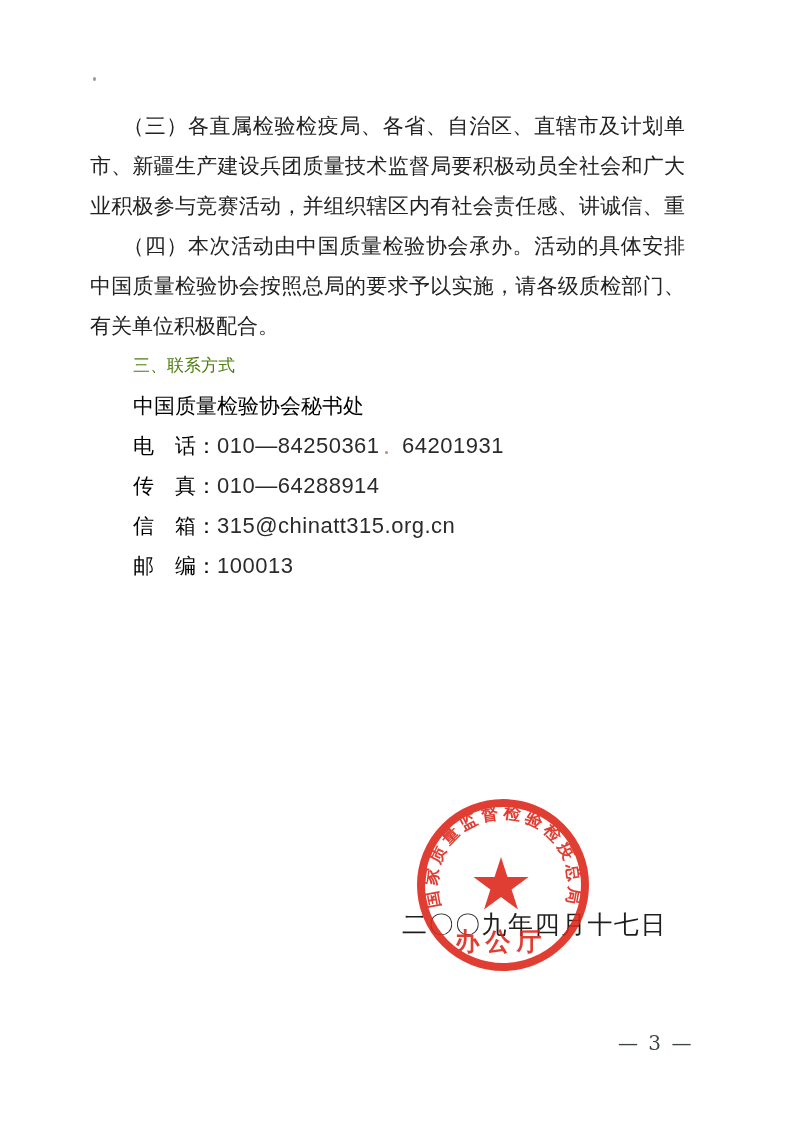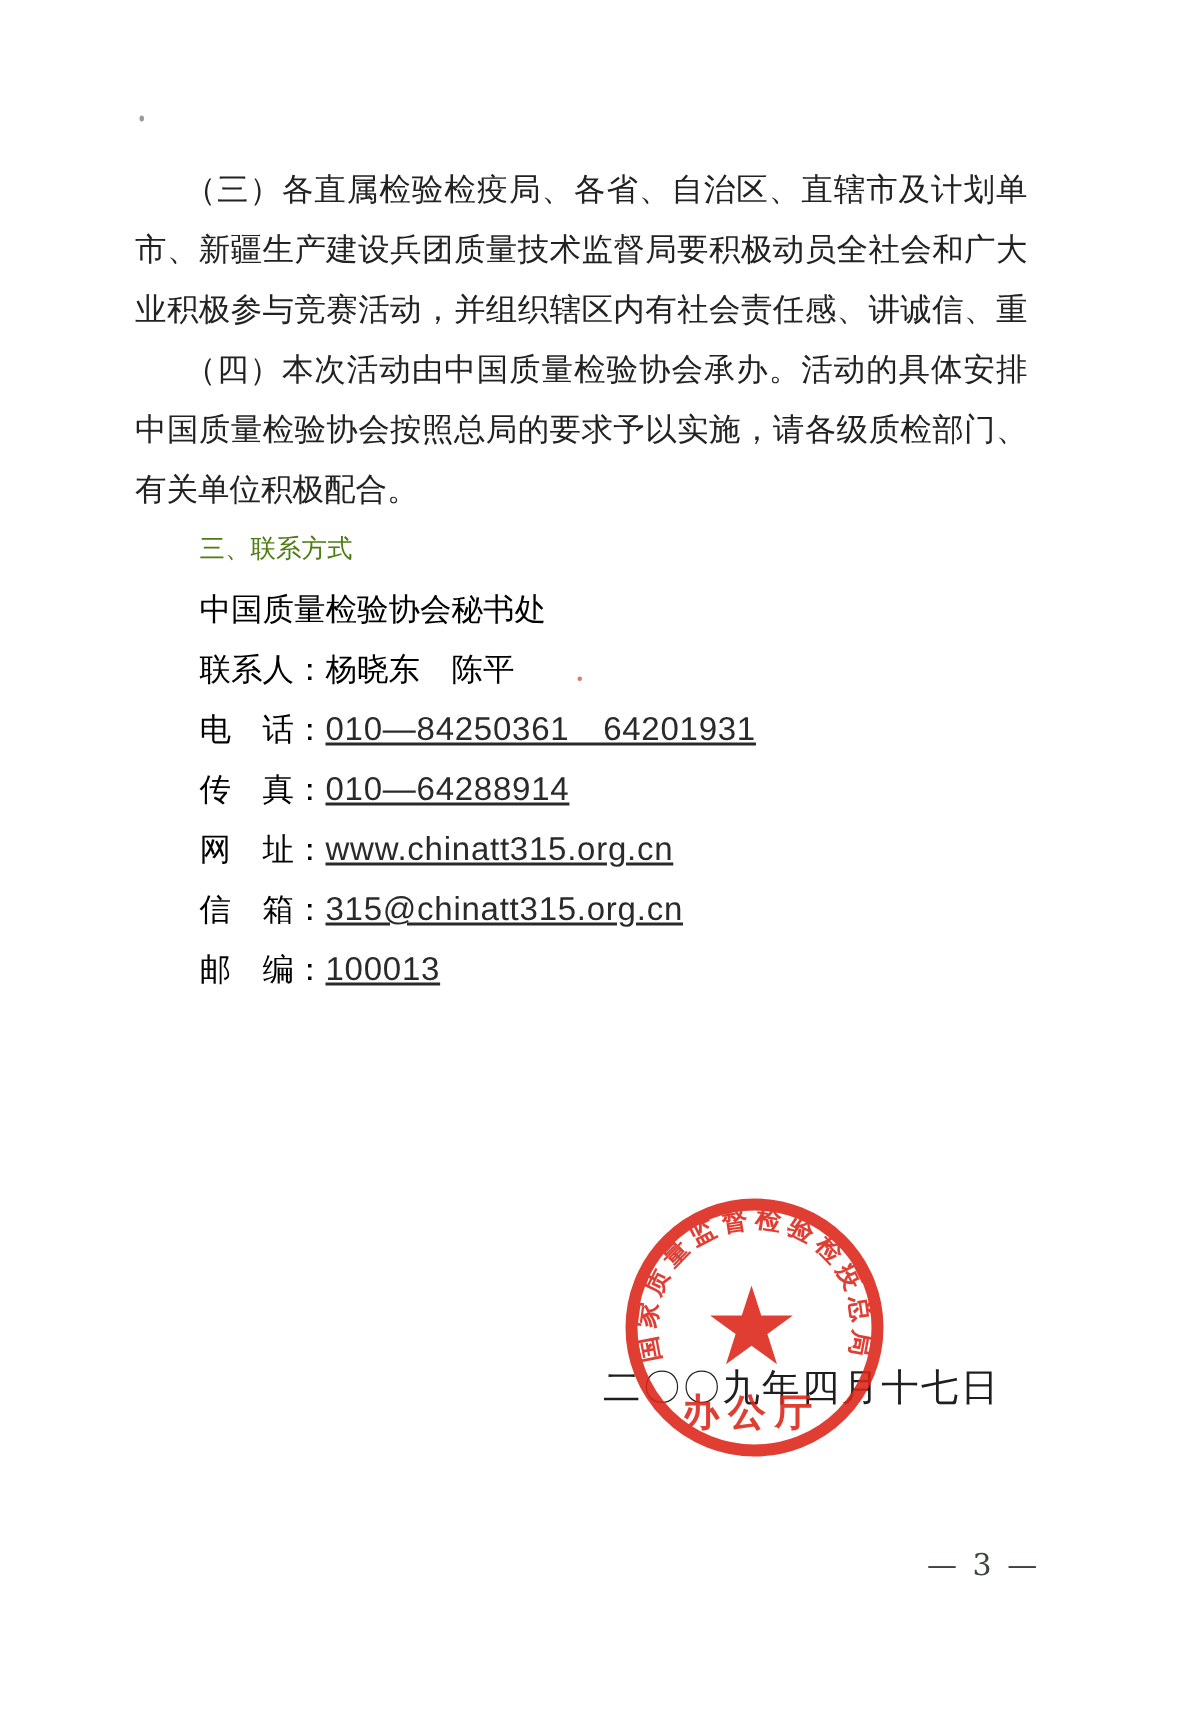--- a/index.html
+++ b/index.html
@@ -105,9 +105,6 @@
     </div>
 
     <div class="line contact-line">
-      <span class="contact-label">联系人：</span><span class="contact-label">杨晓东　陈平</span>
-    </div>
-    <div class="line contact-line">
       <span class="contact-label">电　话：</span><span class="contact-value">010—84250361　64201931</span>
     </div>
     <div class="line contact-line">

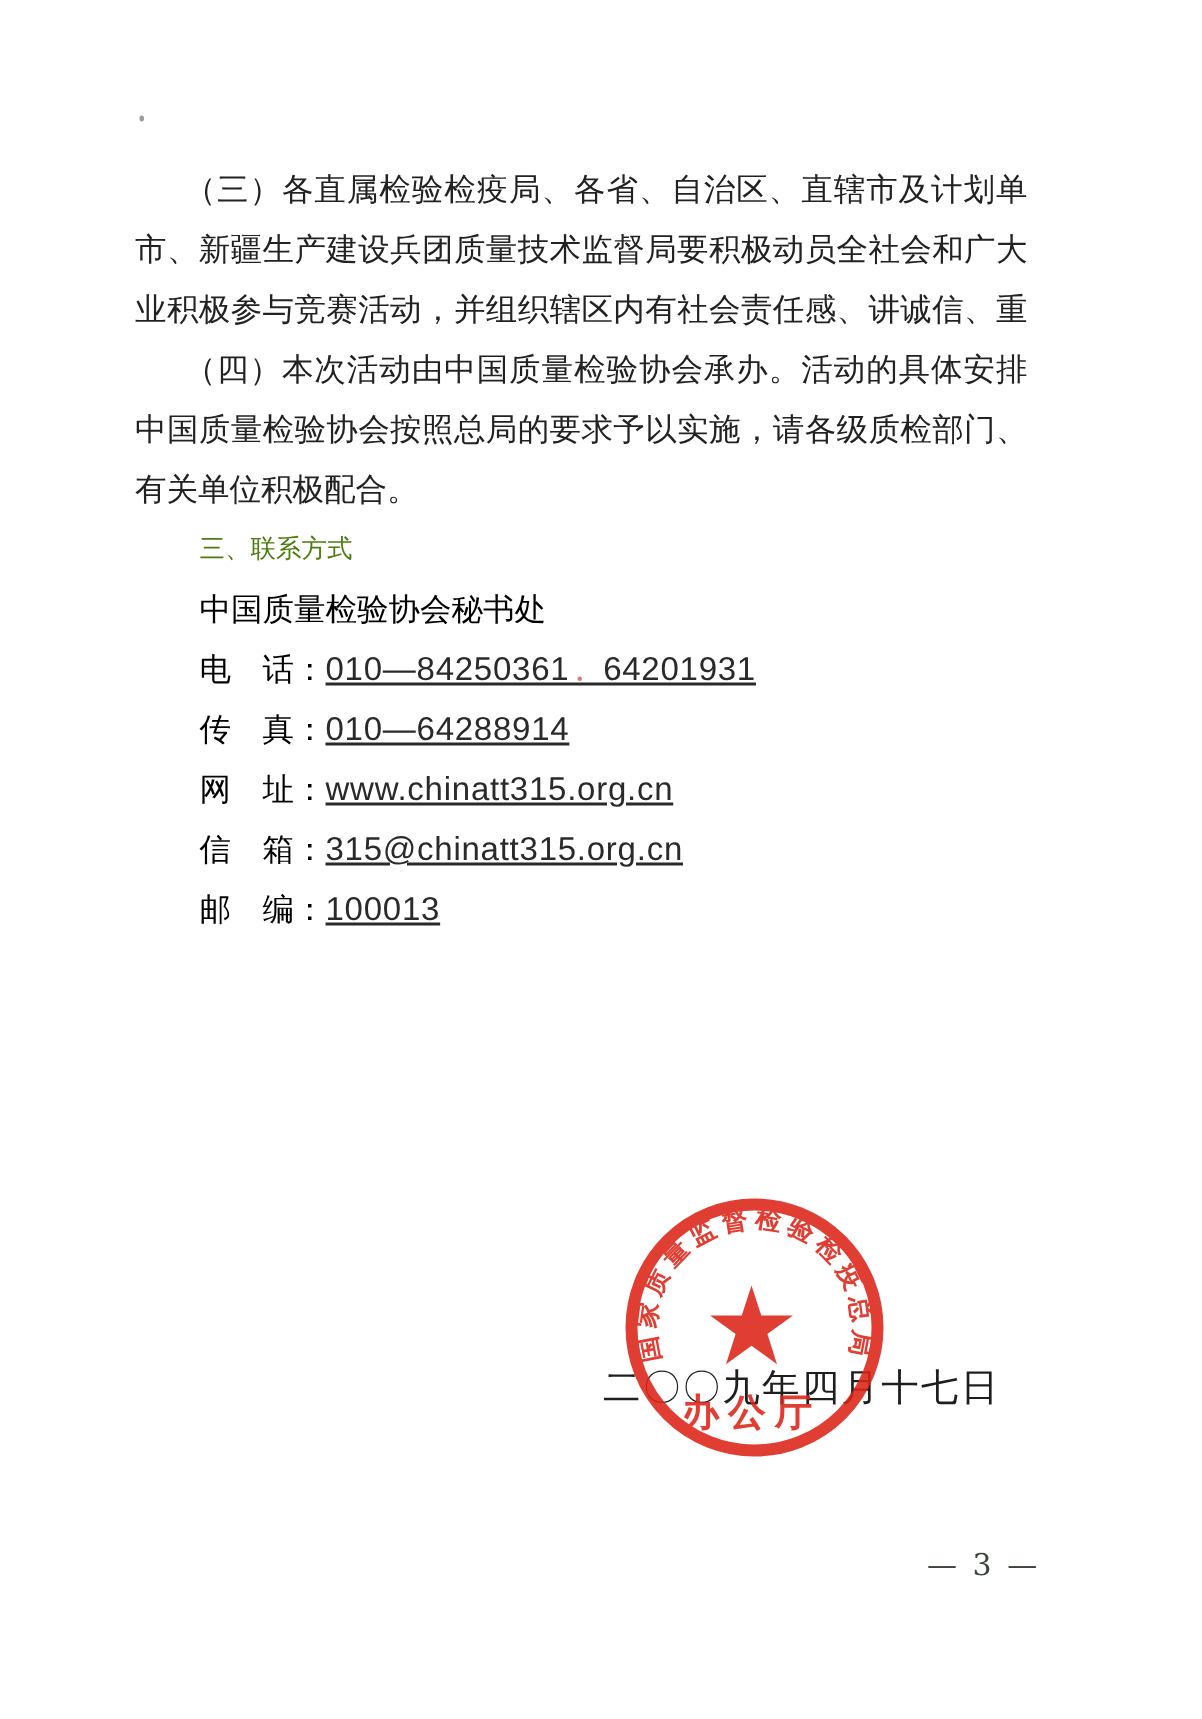--- a/index.html
+++ b/index.html
@@ -43,7 +43,6 @@
     font-size: 22px;
     letter-spacing: 0.5px;
     color: #2a2a2a;
-    text-decoration: underline;
   }
   .date-line {
     position: absolute;

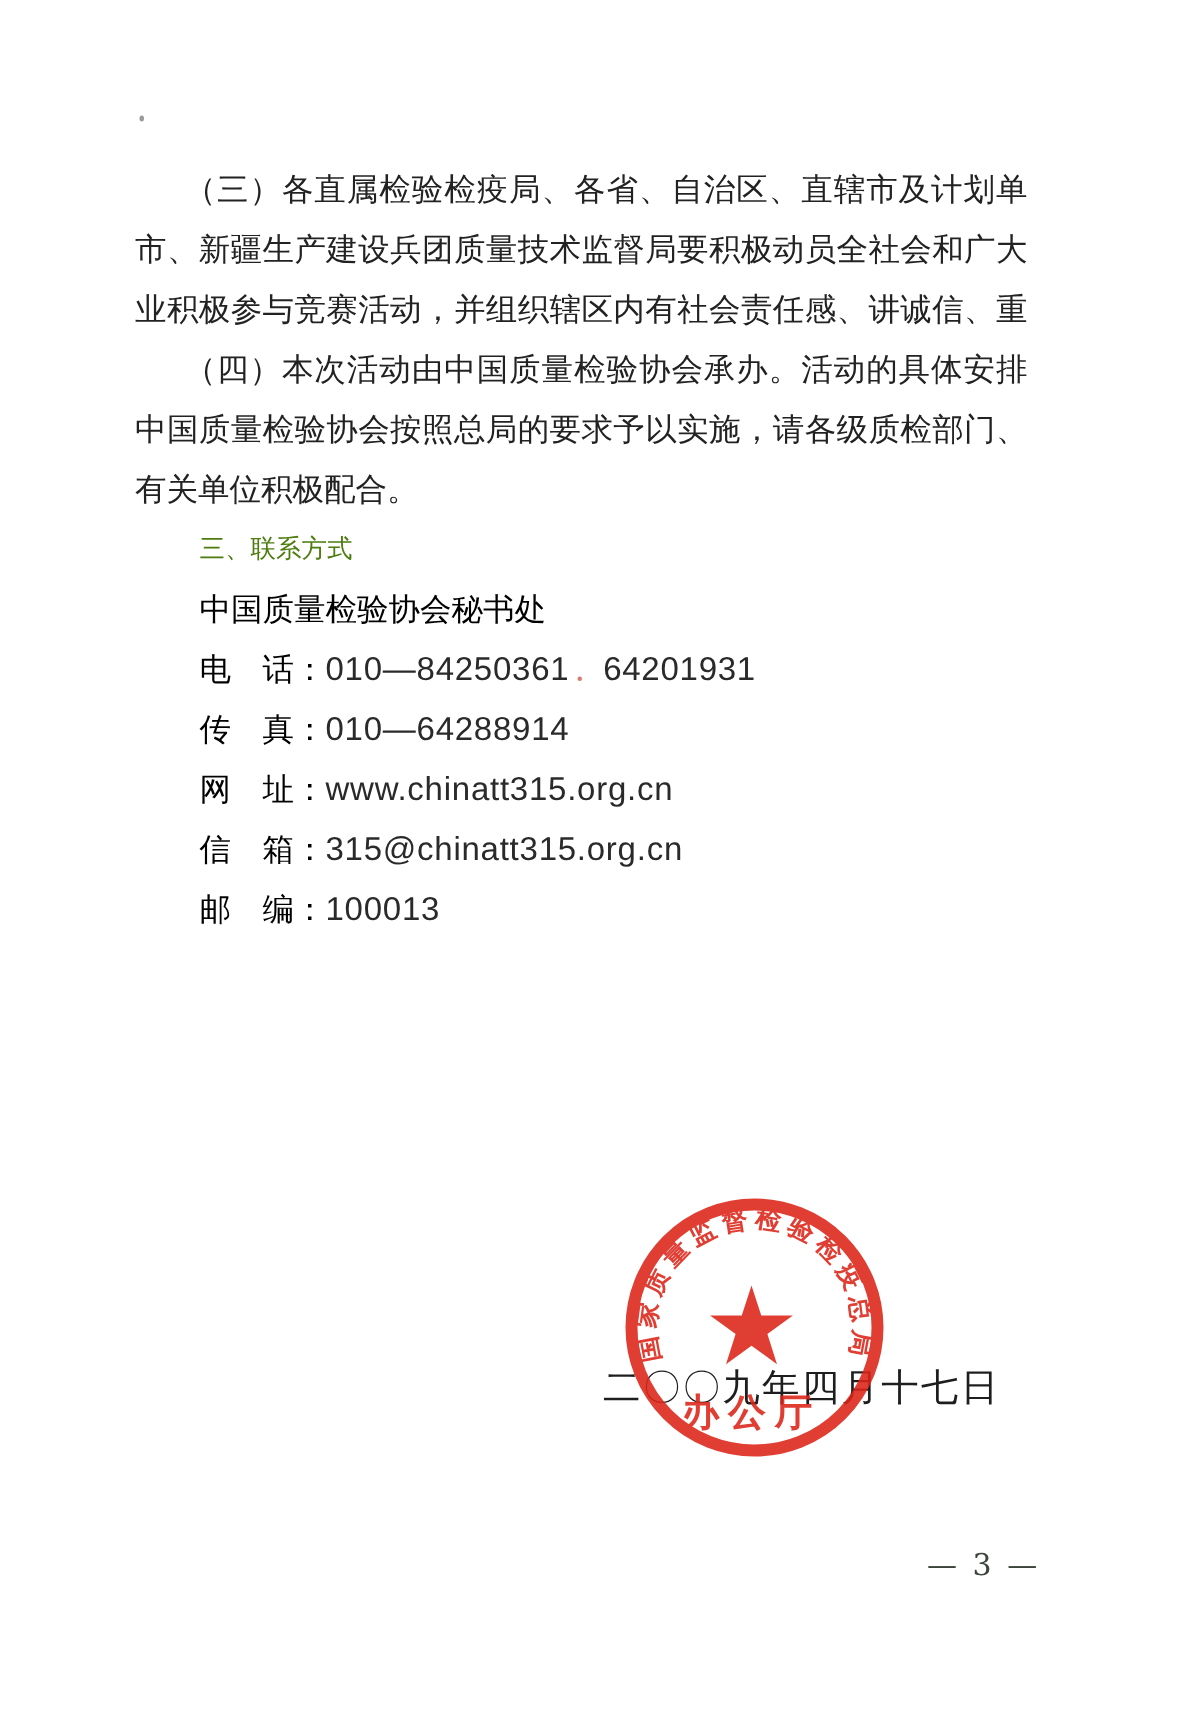--- a/index.html
+++ b/index.html
@@ -110,9 +110,6 @@
       <span class="contact-label">传　真：</span><span class="contact-value">010—64288914</span>
     </div>
     <div class="line contact-line">
-      <span class="contact-label">网　址：</span><span class="contact-value">www.chinatt315.org.cn</span>
-    </div>
-    <div class="line contact-line">
       <span class="contact-label">信　箱：</span><span class="contact-value">315@chinatt315.org.cn</span>
     </div>
     <div class="line contact-line">

